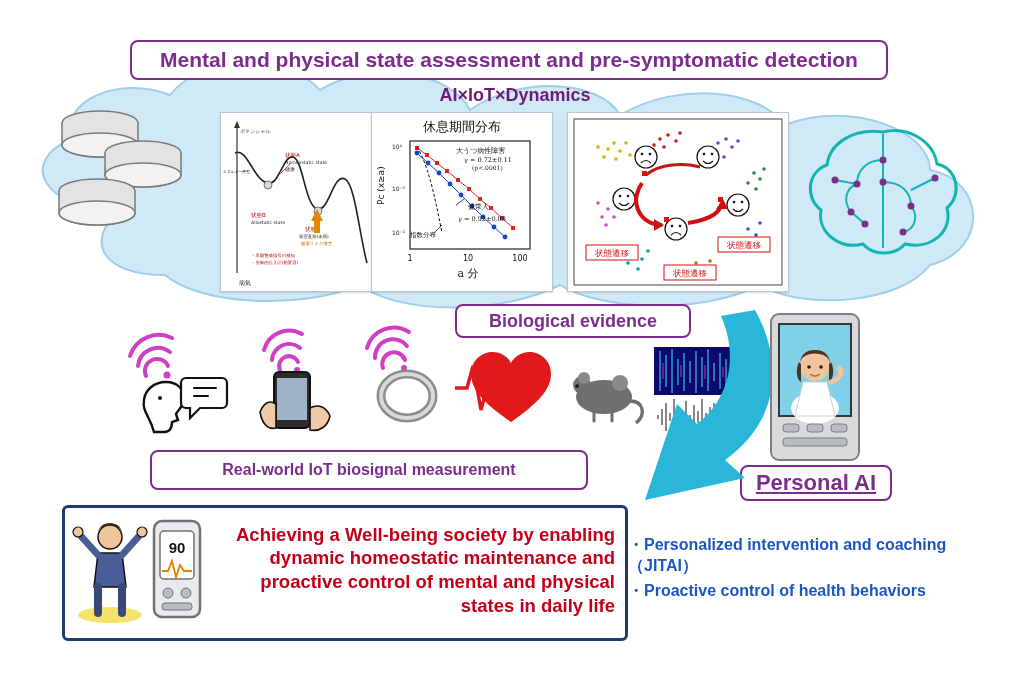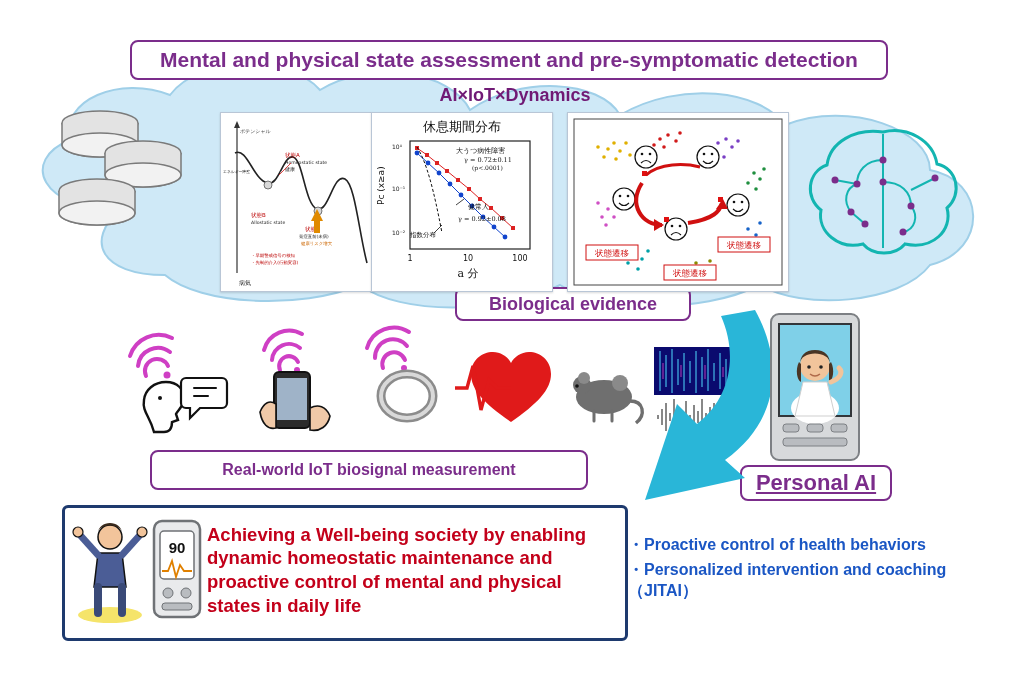--- a/index.html
+++ b/index.html
@@ -22,7 +22,7 @@
     border-radius:8px;
   }
   #main-title{left:130px;top:40px;width:754px;height:36px;font-size:21px;}
-  #bio-evidence{left:455px;top:287px;width:232px;height:30px;font-size:18px;}
+  #bio-evidence{left:455px;top:304px;width:232px;height:30px;font-size:18px;}
   #iot-title{left:150px;top:450px;width:434px;height:36px;font-size:16px;}
   #personal-ai-title{left:740px;top:465px;width:148px;height:32px;font-size:22px;text-decoration:underline;}
 

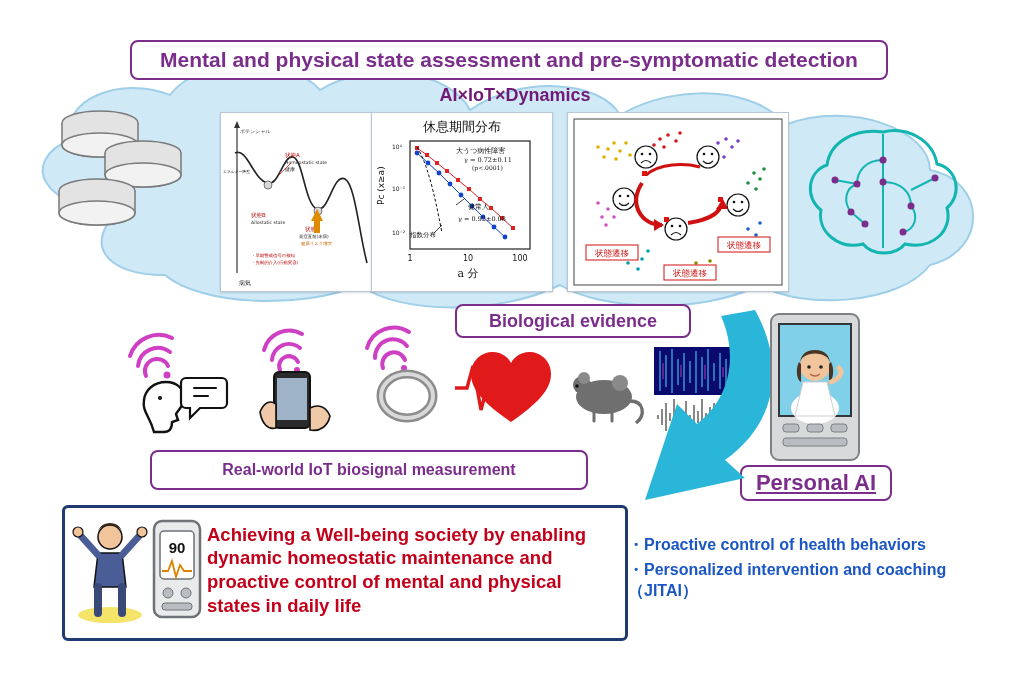--- a/index.html
+++ b/index.html
@@ -64,9 +64,9 @@
     border:3px solid #1e3a6e;border-radius:6px;background:#ffffff;
   }
   #goal-text{
-    left:207px;top:515px;width:400px;height:110px;
+    left:215px;top:515px;width:400px;height:110px;
     color:#c3001a;font-weight:bold;font-size:18.5px;line-height:1.28;
-    text-align:left;display:flex;align-items:center;justify-content:center;
+    text-align:right;display:flex;align-items:center;justify-content:center;
   }
   #person-icon{left:70px;top:515px;width:80px;height:110px;}
   #pulse-ox{left:144px;top:515px;width:70px;height:110px;}

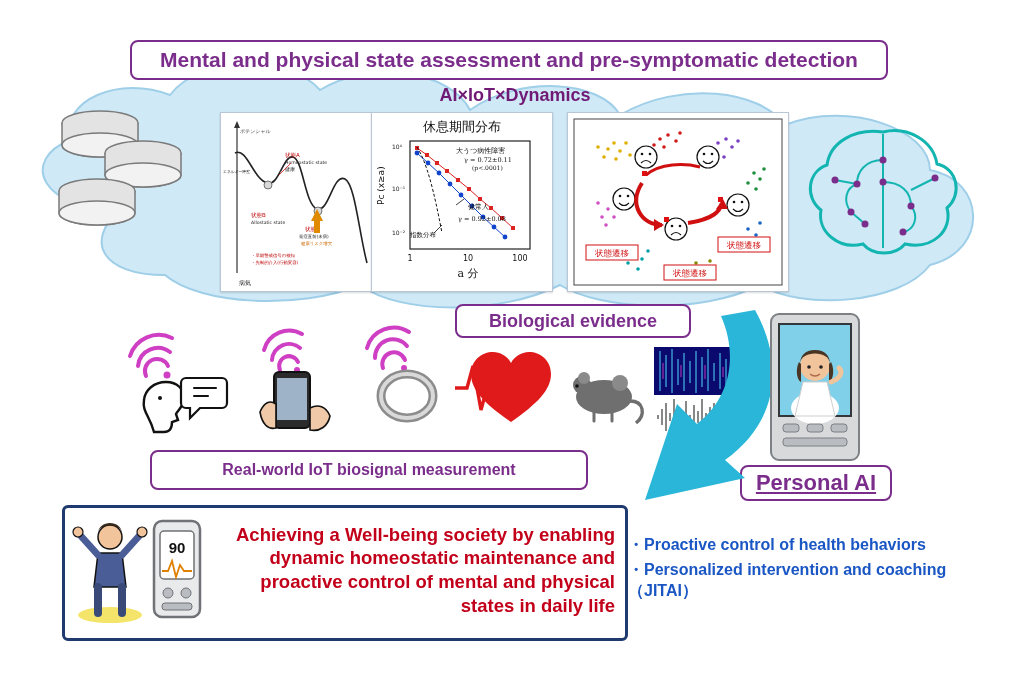--- a/index.html
+++ b/index.html
@@ -545,8 +545,8 @@
 <div class="abs" id="goal-text">Achieving a Well-being society by enabling dynamic homeostatic maintenance and proactive control of mental and physical states in daily life</div>
 
 <div class="abs" id="bullets">
+  <div>・Personalized intervention and coaching（JITAI）</div>
   <div>・Proactive control of health behaviors</div>
-  <div>・Personalized intervention and coaching（JITAI）</div>
 </div>
 
 </body></html>

